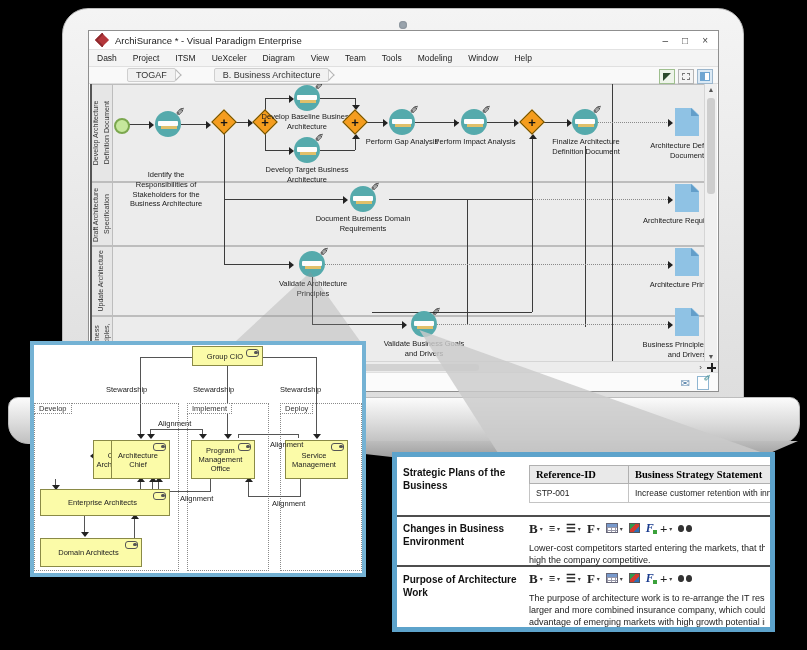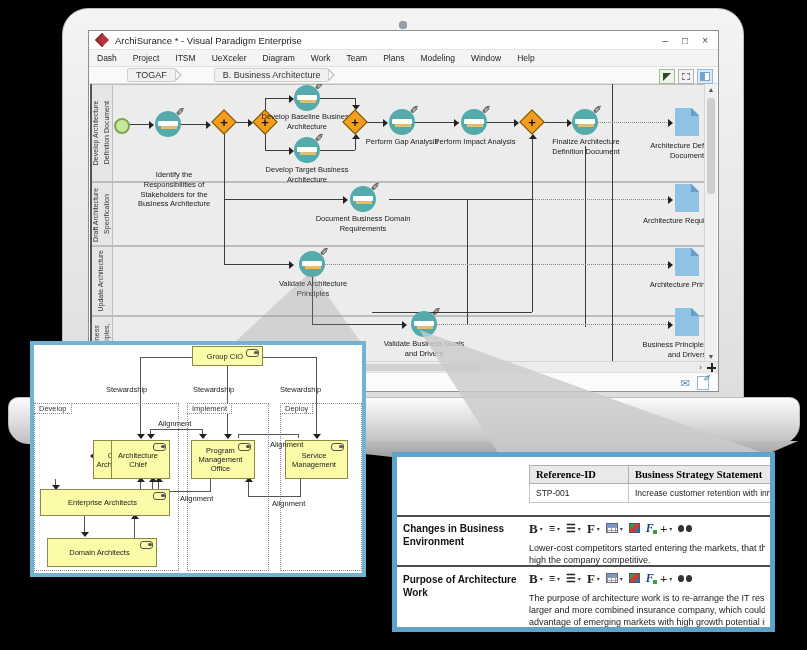--- a/index.html
+++ b/index.html
@@ -158,7 +158,7 @@
     <span>ITSM</span>
     <span>UeXceler</span>
     <span>Diagram</span>
-    <span>Work</span>
+    <span>View</span>
     <span>Team</span>
     <span>Plans</span>
     <span>Modeling</span>

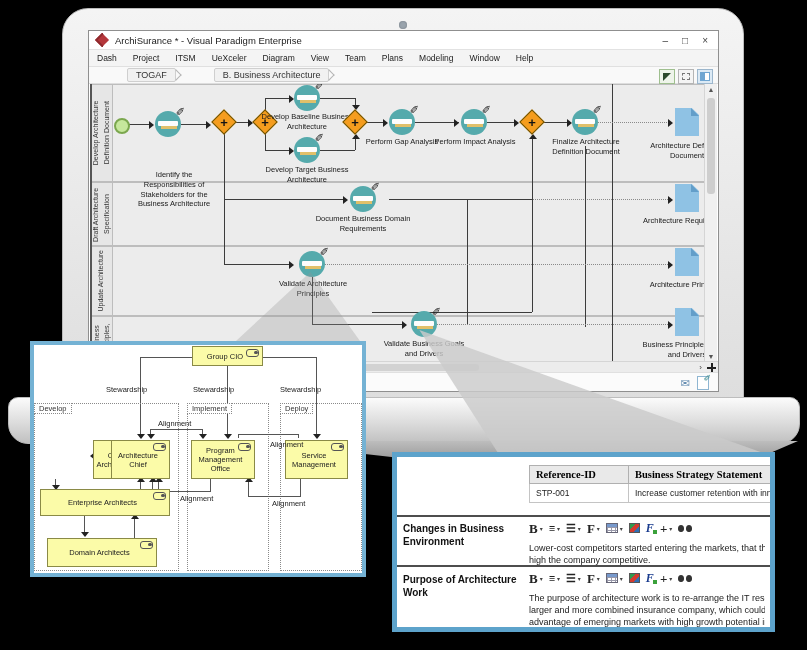--- a/index.html
+++ b/index.html
@@ -160,7 +160,7 @@
     <span>Diagram</span>
     <span>View</span>
     <span>Team</span>
-    <span>Plans</span>
+    <span>Tools</span>
     <span>Modeling</span>
     <span>Window</span>
     <span>Help</span>

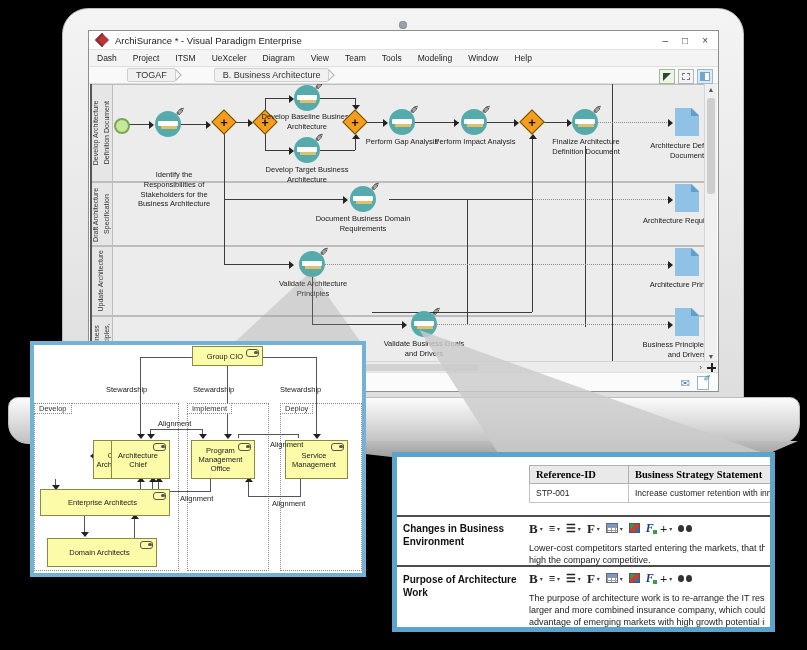--- a/index.html
+++ b/index.html
@@ -270,7 +270,7 @@
         <i class="b2"></i>
         <b class="pn">✎</b>
       </div>
-    <div class="dl" style="left:40px;top:86px;width:88px;">Identify the Responsibilities of Stakeholders for the Business Architecture</div>
+    <div class="dl" style="left:32px;top:86px;width:88px;">Identify the Responsibilities of Stakeholders for the Business Architecture</div>
     <div class="gw" style="left:122px;top:26px;">
         <i class="d"></i>
         <span class="p">+</span>

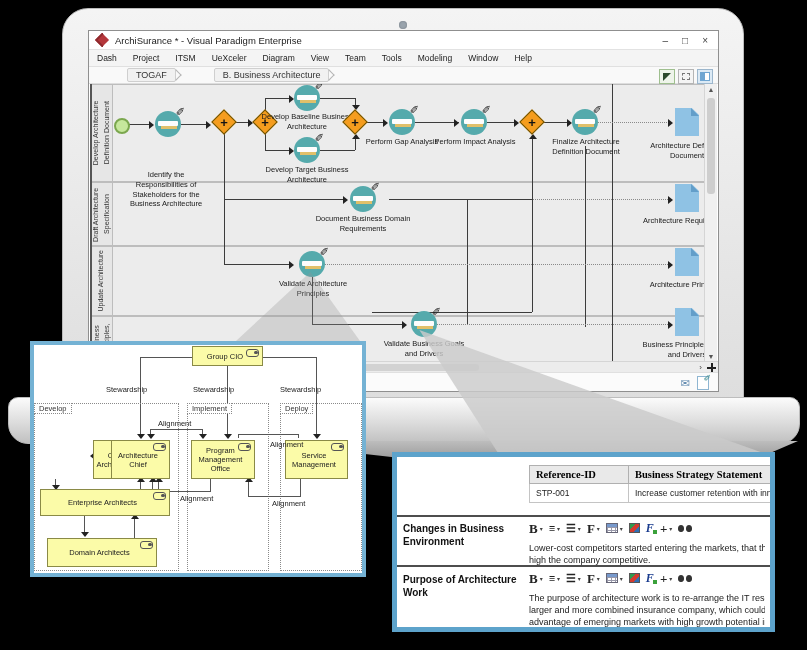--- a/index.html
+++ b/index.html
@@ -471,6 +471,7 @@
 
 <div class="abs panel2">
 
+  <div class="p2lbl" style="top:10px;">Strategic Plans of the Business</div>
   <table class="stable">
     <tbody>
         <tr>

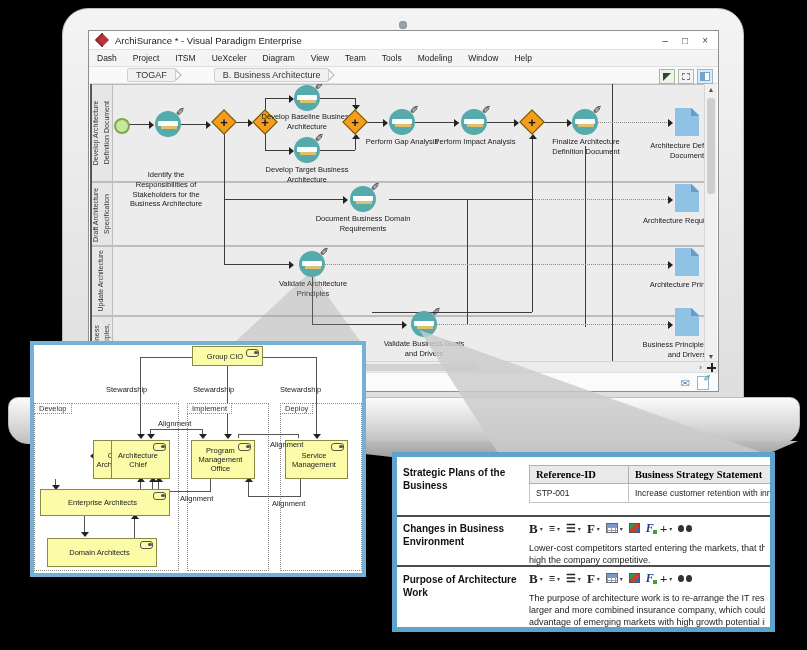--- a/index.html
+++ b/index.html
@@ -463,7 +463,7 @@
     <span>Enterprise Architects</span>
       <i class="ri"></i>
     </div>
-  <div class="on" style="left:6px;top:193px;width:110px;height:29px;margin-left:7px;">
+  <div class="on" style="left:6px;top:193px;width:102px;height:29px;">
     <span>Domain Architects</span>
       <i class="ri"></i>
     </div>

